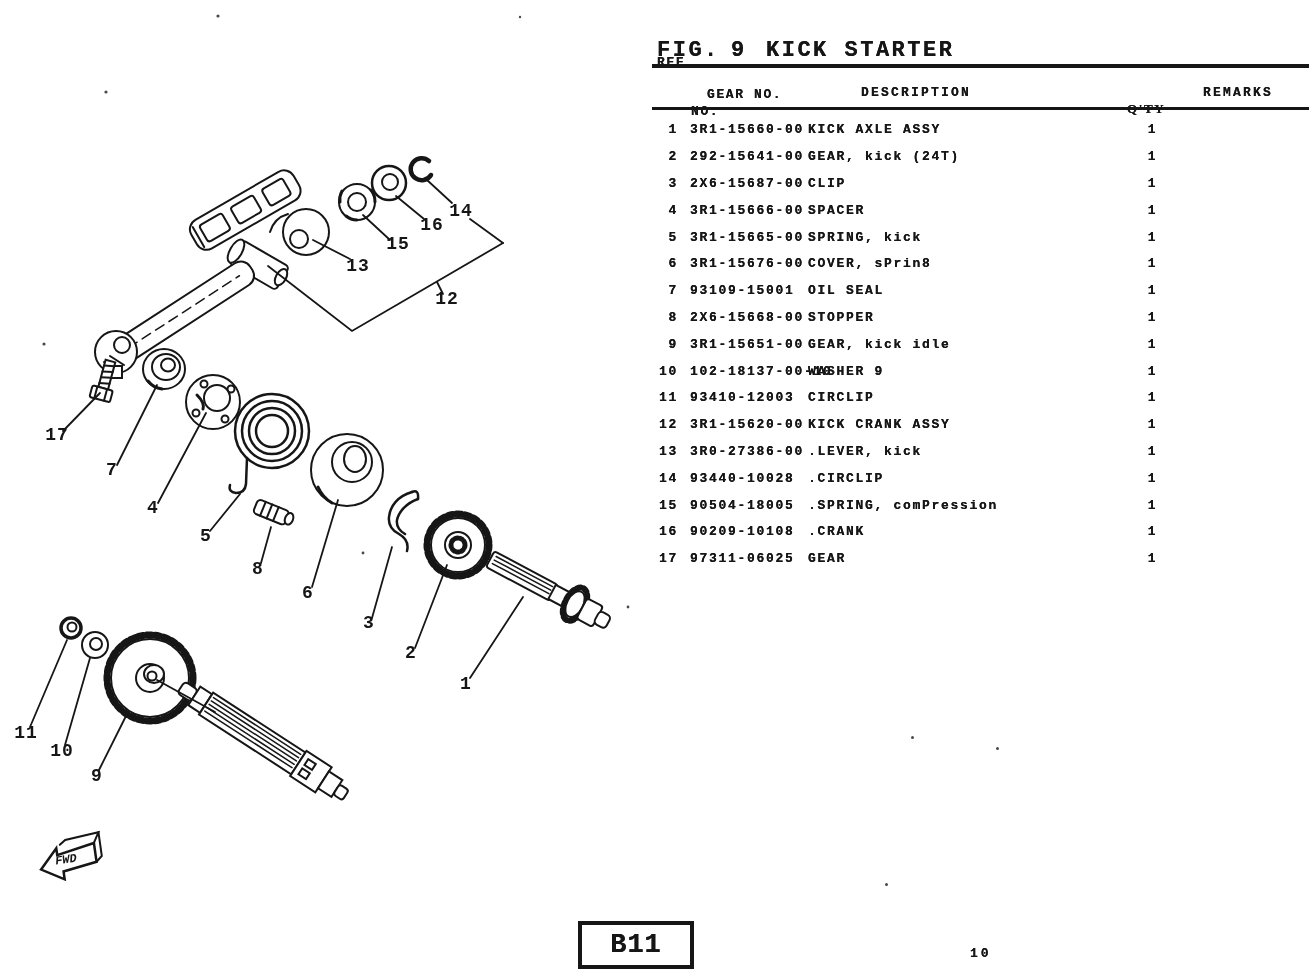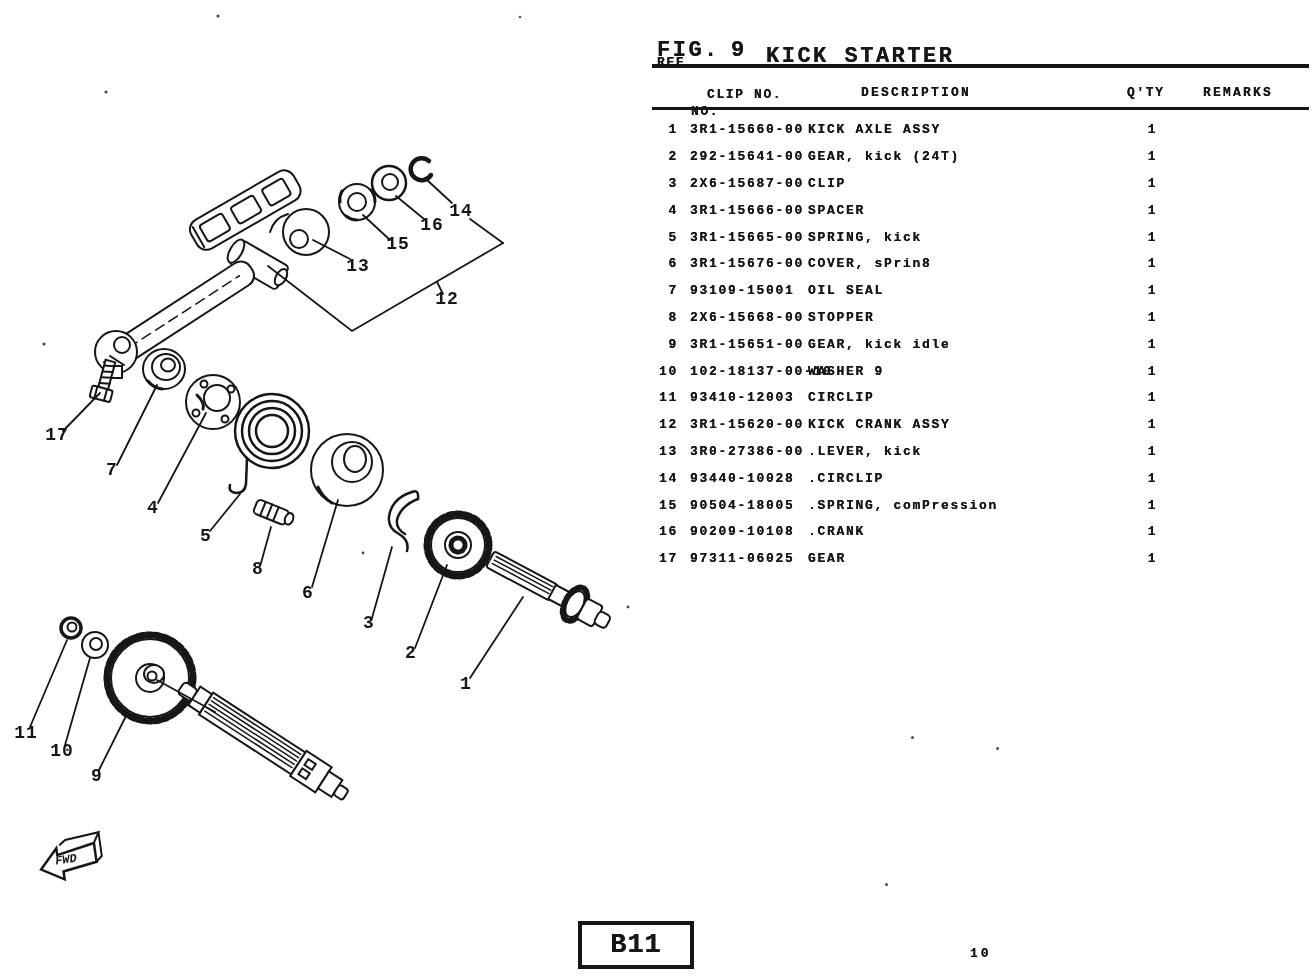--- a/index.html
+++ b/index.html
@@ -40,7 +40,7 @@
   
   <div class="txt title" style="left:657px;top:38px;">FIG.</div>
   <div class="txt title" style="left:731px;top:38px;">9</div>
-  <div class="txt title" style="left:766px;top:44px;">KICK STARTER</div>
+  <div class="txt title" style="left:766px;top:38px;">KICK STARTER</div>
 
   
   <div class="rule" style="left:652px;top:64px;width:657px;height:4px;"></div>

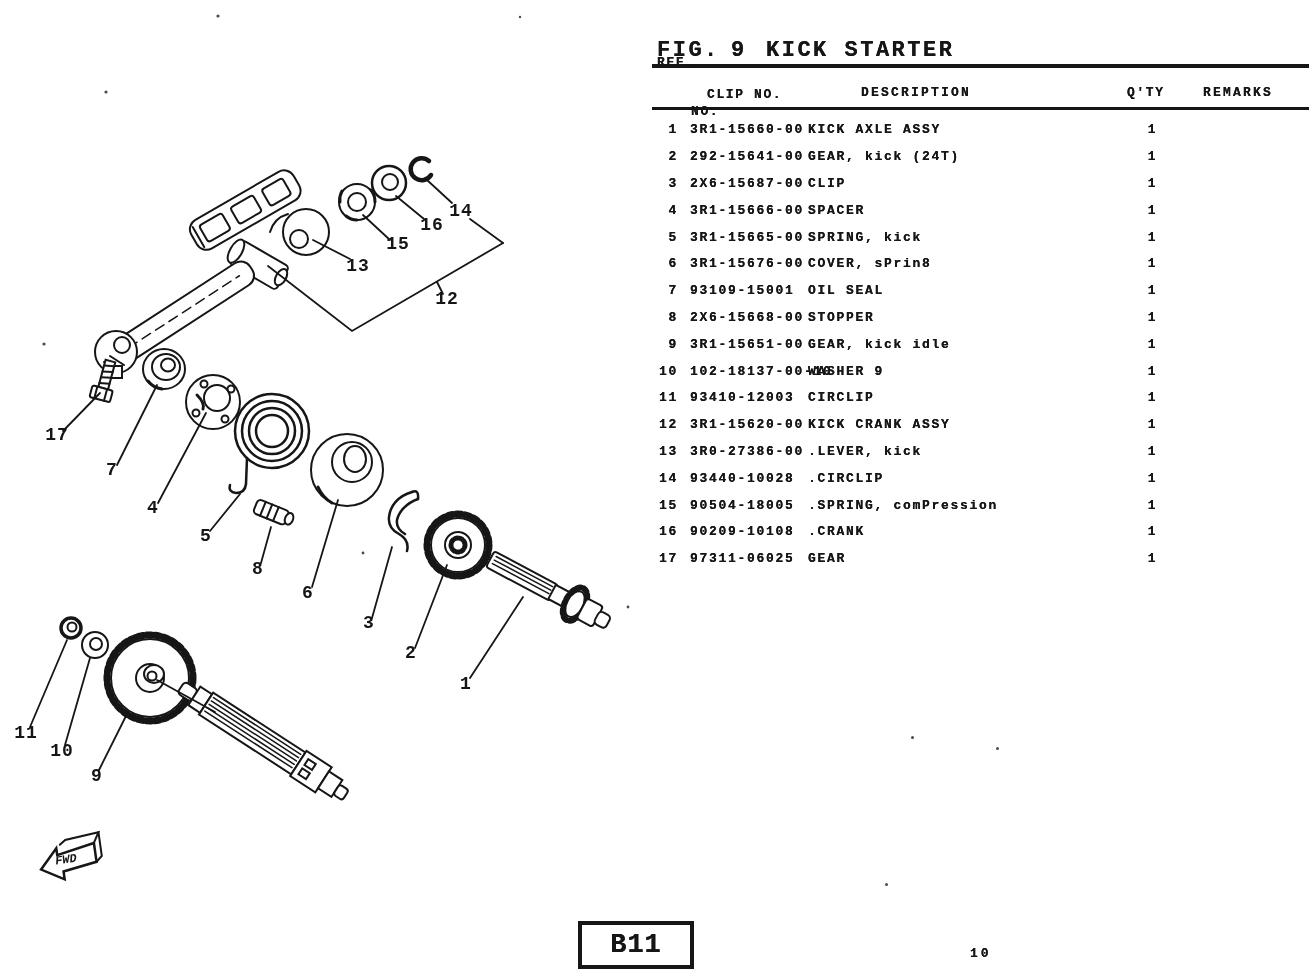--- a/index.html
+++ b/index.html
@@ -48,7 +48,7 @@
 
   <div class="txt hdr" style="left:657px;top:55px;">REF.</div>
   <div class="txt hdr" style="left:663px;top:104px;margin-left:28px;">NO.</div>
-  <div class="txt hdr" style="left:707px;top:87px;">CLIP NO.</div>
+  <div class="txt hdr" style="left:707px;top:87px;">GEAR NO.</div>
   <div class="txt hdr" style="left:861px;top:85px;letter-spacing:2.2px;text-align:right;">DESCRIPTION</div>
   <div class="txt hdr" style="left:1127px;top:85px;">Q'TY</div>
   <div class="txt hdr" style="left:1203px;top:85px;letter-spacing:2.2px;">REMARKS</div>

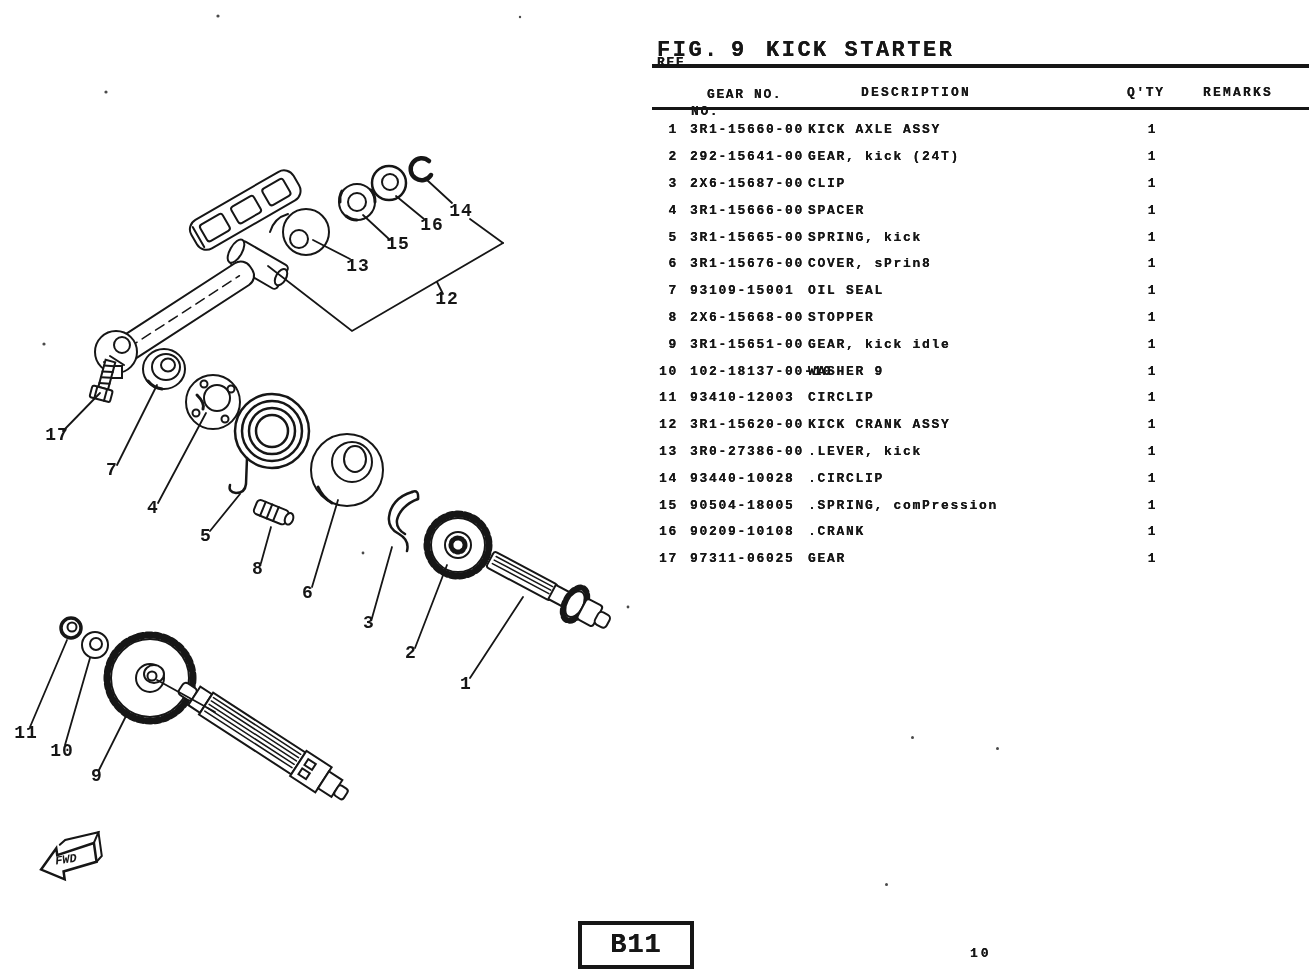--- a/index.html
+++ b/index.html
@@ -50,7 +50,7 @@
   <div class="txt hdr" style="left:663px;top:104px;margin-left:28px;">NO.</div>
   <div class="txt hdr" style="left:707px;top:87px;">GEAR NO.</div>
   <div class="txt hdr" style="left:861px;top:85px;letter-spacing:2.2px;text-align:right;">DESCRIPTION</div>
-  <div class="txt hdr" style="left:1127px;top:85px;">Q'TY</div>
+  <div class="txt hdr" style="left:1127px;top:101px;font-family:Liberation Serif, serif;">Q'TY</div>
   <div class="txt hdr" style="left:1203px;top:85px;letter-spacing:2.2px;">REMARKS</div>
 
   

